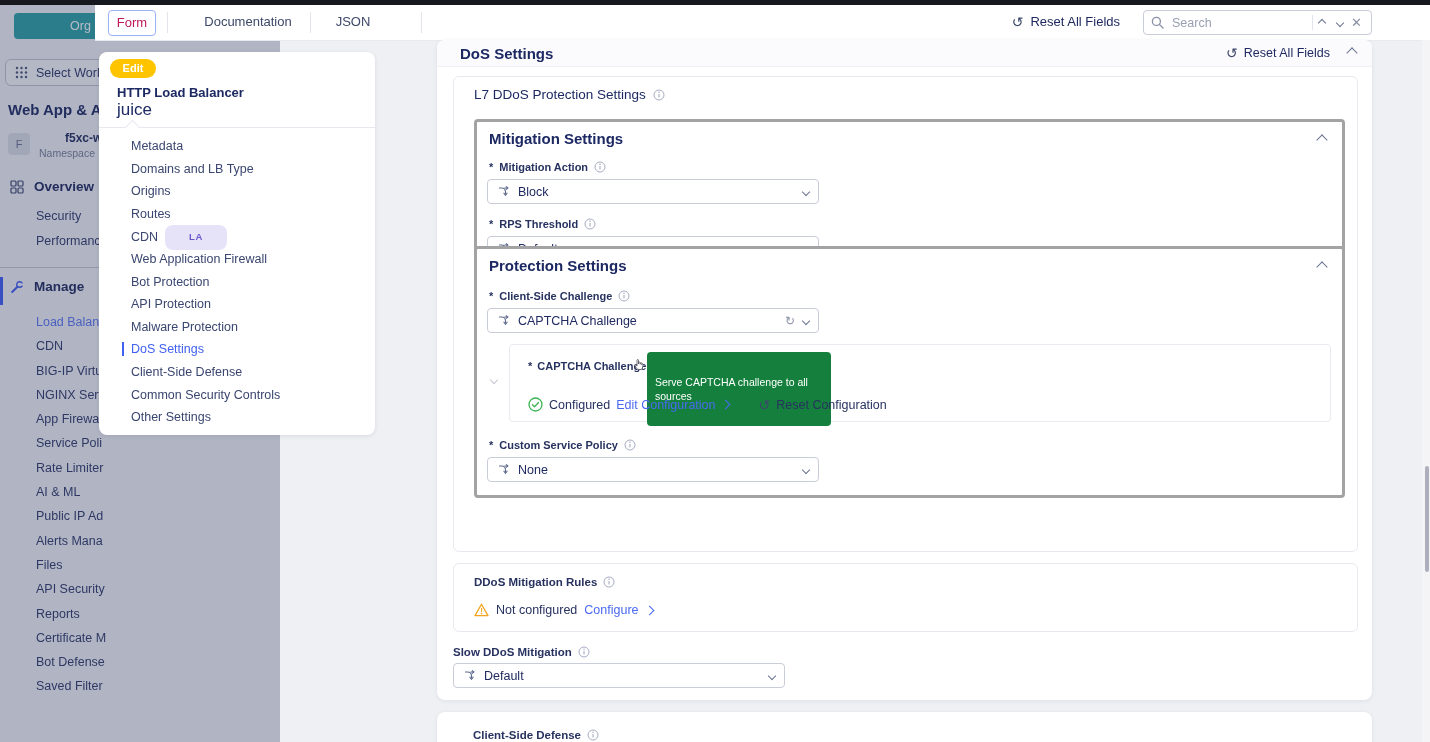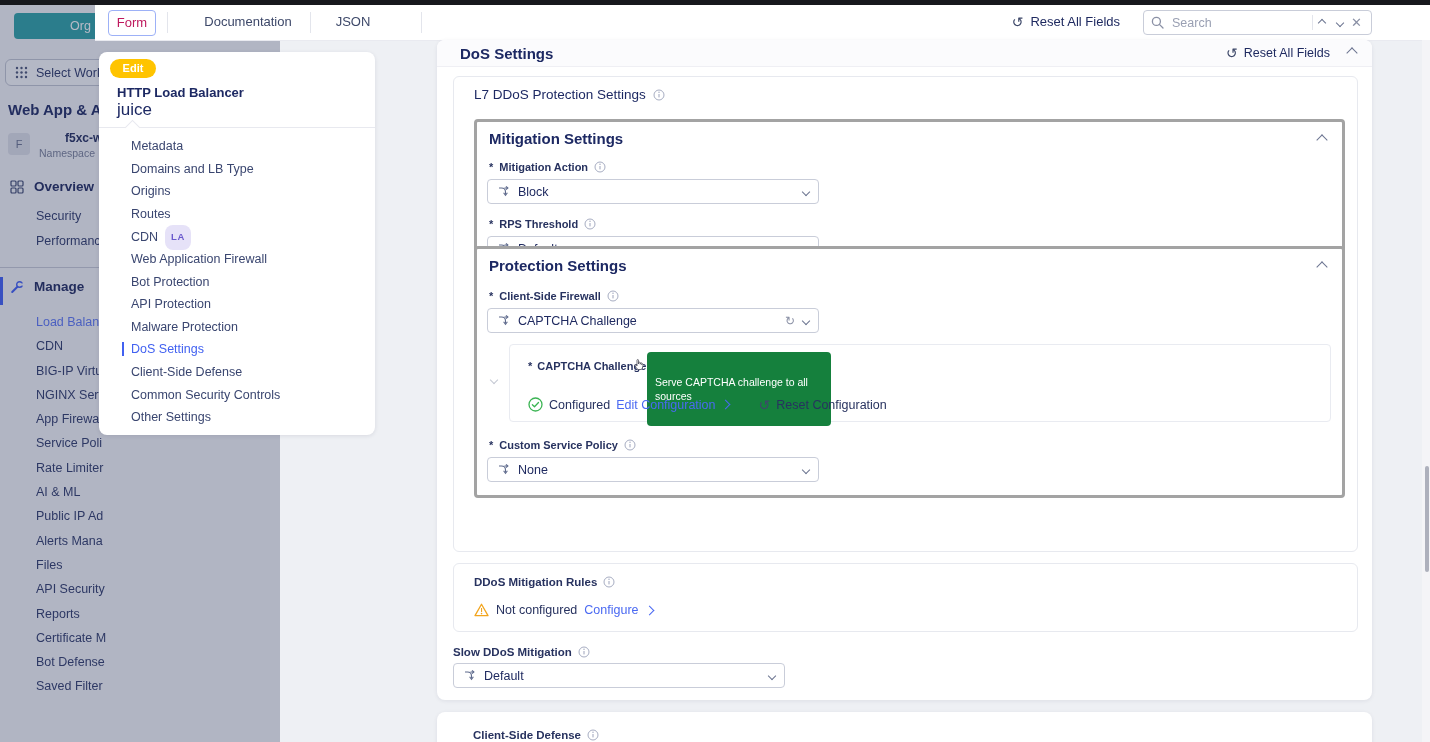--- a/index.html
+++ b/index.html
@@ -56,7 +56,7 @@
   .fnav-item{position:relative;height:22.6px;line-height:22.6px;font-size:12.5px;color:#3a4670;white-space:nowrap;cursor:pointer;}
   .fnav-item.active span.lbl{color:#4161f1;}
   .fnav-item.active::before{content:"";position:absolute;left:-9px;top:4px;width:2px;height:14px;background:#4161f1;}
-  .la-badge{display:inline-block;margin-left:7px;background:#e6e2f8;color:#6a5acd;font-size:9.5px;font-weight:bold;border-radius:8px;padding:1px 6px;vertical-align:1px;letter-spacing:.5px;}
+  .la-badge{display:inline-block;margin-left:7px;background:#e6e2f8;color:#6a5acd;font-size:9.5px;font-weight:bold;border-radius:8px;padding:1px 24px;vertical-align:1px;letter-spacing:.5px;}
 
   
   #mainpanel{left:437px;top:40px;width:935px;height:660px;background:#fff;border-radius:8px;box-shadow:0 1px 4px rgba(25,31,60,.08);z-index:3;}

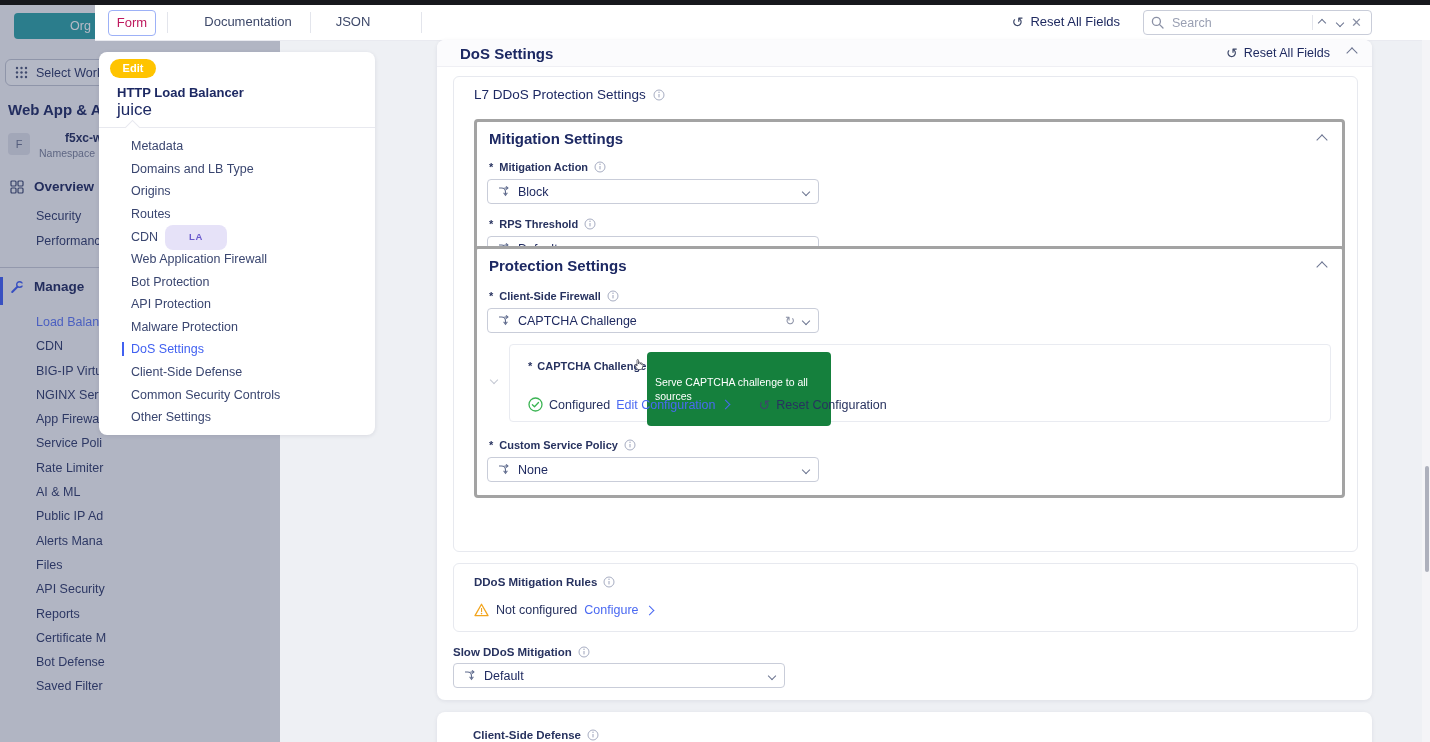--- a/index.html
+++ b/index.html
@@ -308,7 +308,7 @@
         <span class="sec-chev chv up"></span>
         <div class="fldlabel" style="left:12px;top:41px;">
           <span class="req">*</span>
-          <span>Client-Side Firewall</span>
+          <span>Client-Side Challenge</span>
           <svg width="12" height="12" viewBox="0 0 12 12">
               <circle cx="6" cy="6" r="5" fill="none" stroke="#a7adc2" stroke-width="1"></circle>
               <rect x="5.45" y="5" width="1.1" height="3.4" fill="#a7adc2"></rect>

